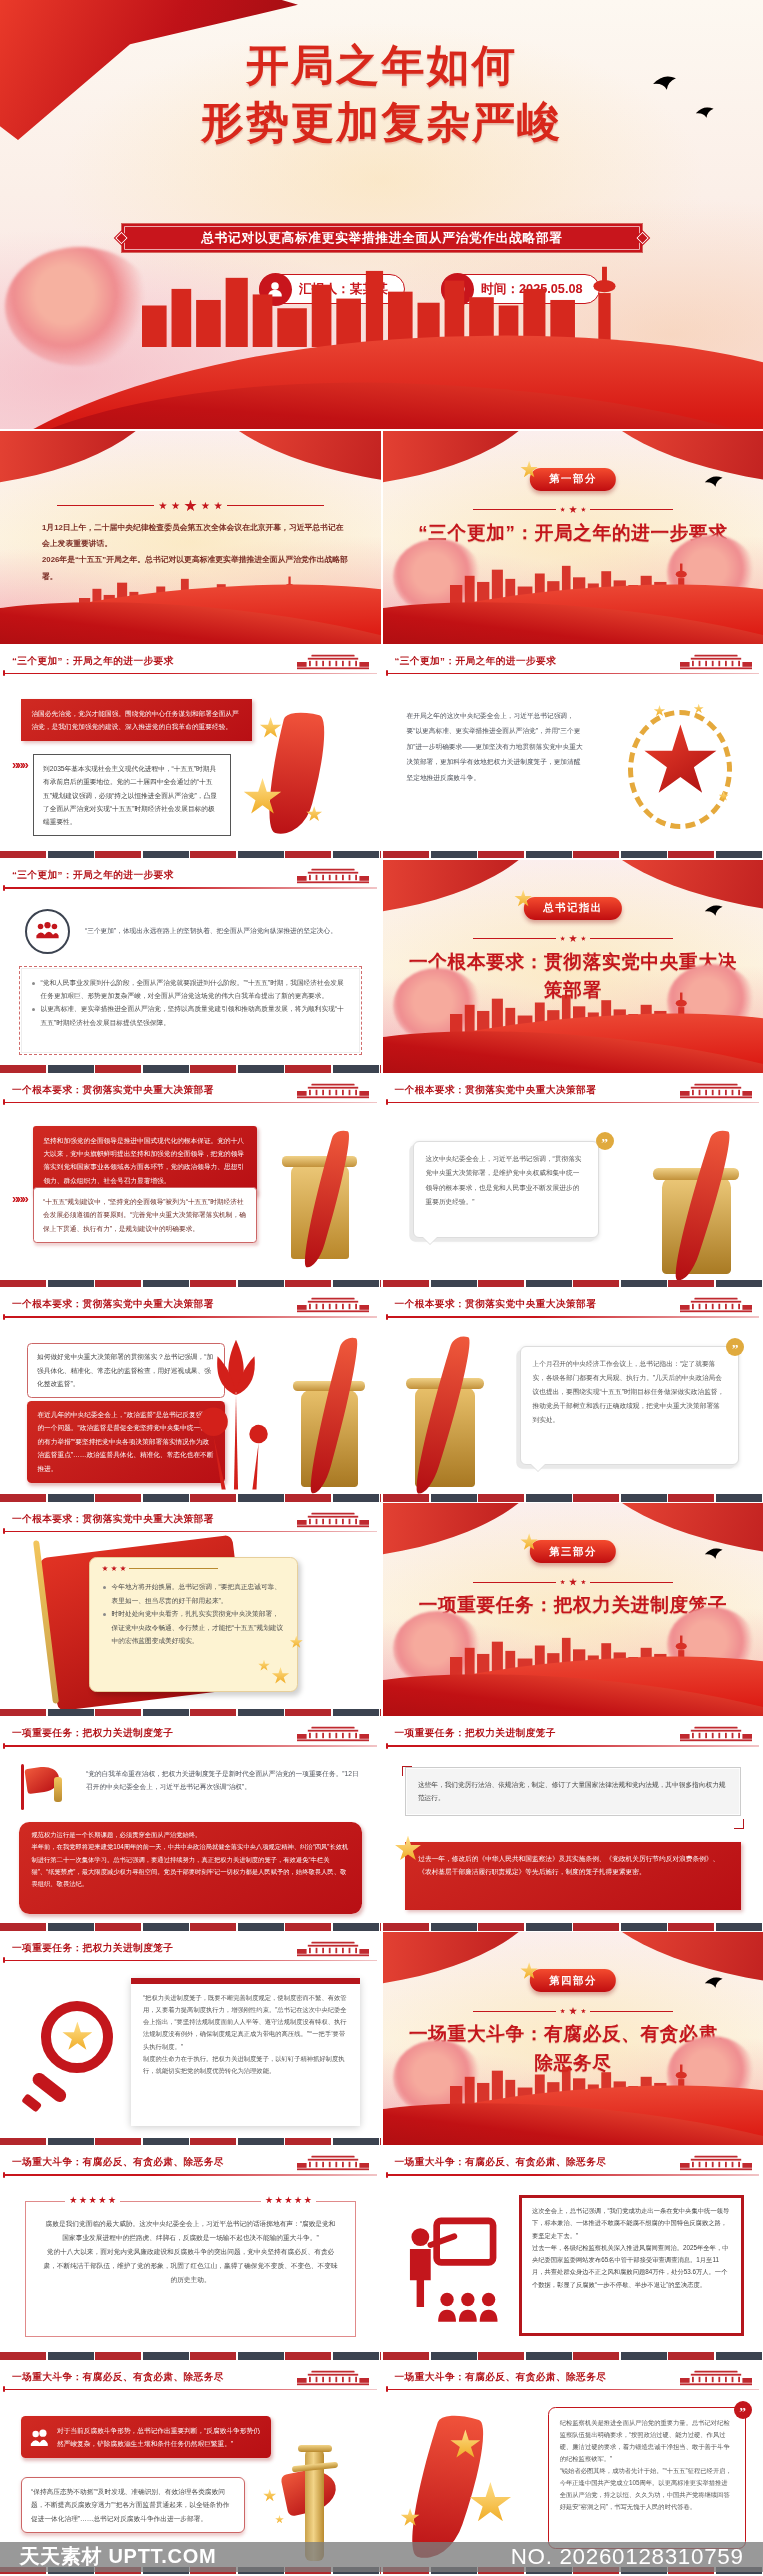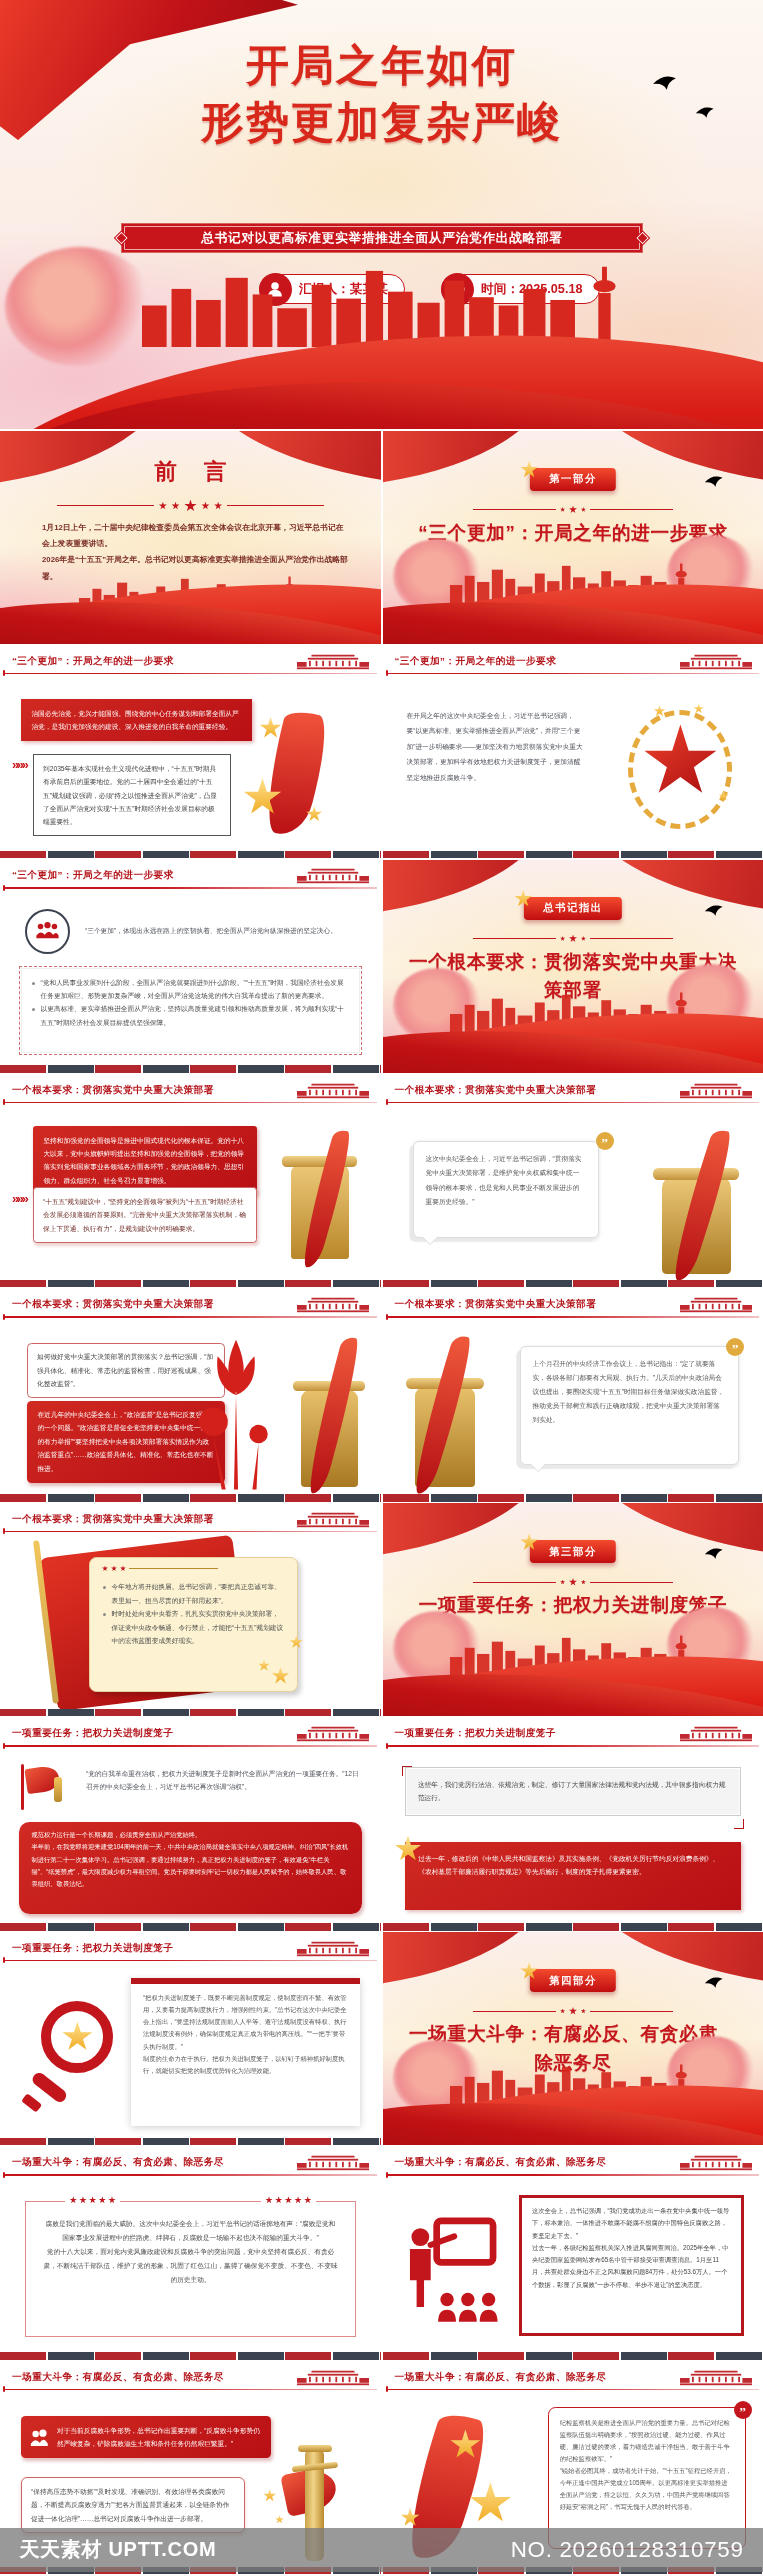--- a/index.html
+++ b/index.html
@@ -215,7 +215,7 @@
             <use href="#clock"></use>
           </svg>
         </span>
-      <span>时间：2025.05.18</span>
+      <span>时间：2025.05.08</span>
     </div>
     <div class="cpeony"></div>
     <svg class="csky" viewBox="0 0 200 60" preserveAspectRatio="none" fill="currentColor">

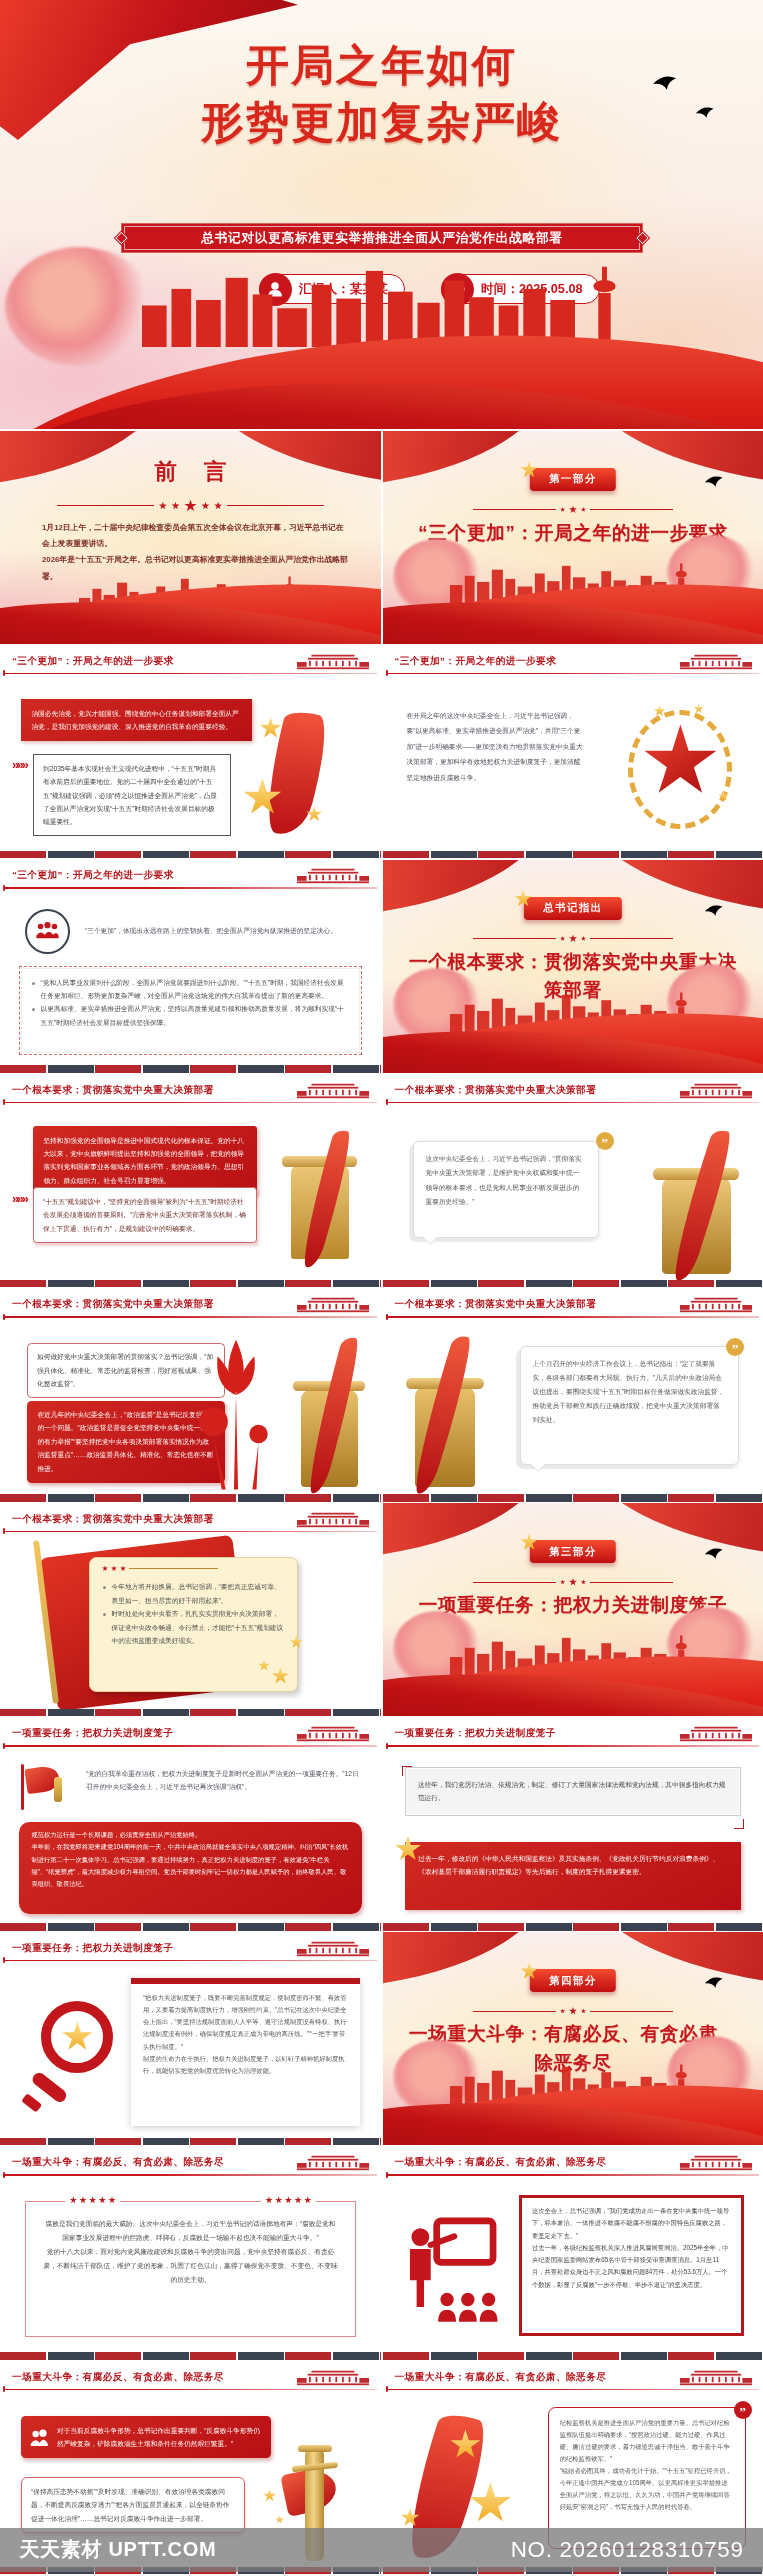--- a/index.html
+++ b/index.html
@@ -230,7 +230,6 @@
     <section class="slide divider">
       <div class="rib tl"></div>
       <div class="rib tr"></div>
-      <div class="ptit">前 言</div>
       <div class="pstars">
         <span class="ln"></span>
           <span class="s star5"></span>

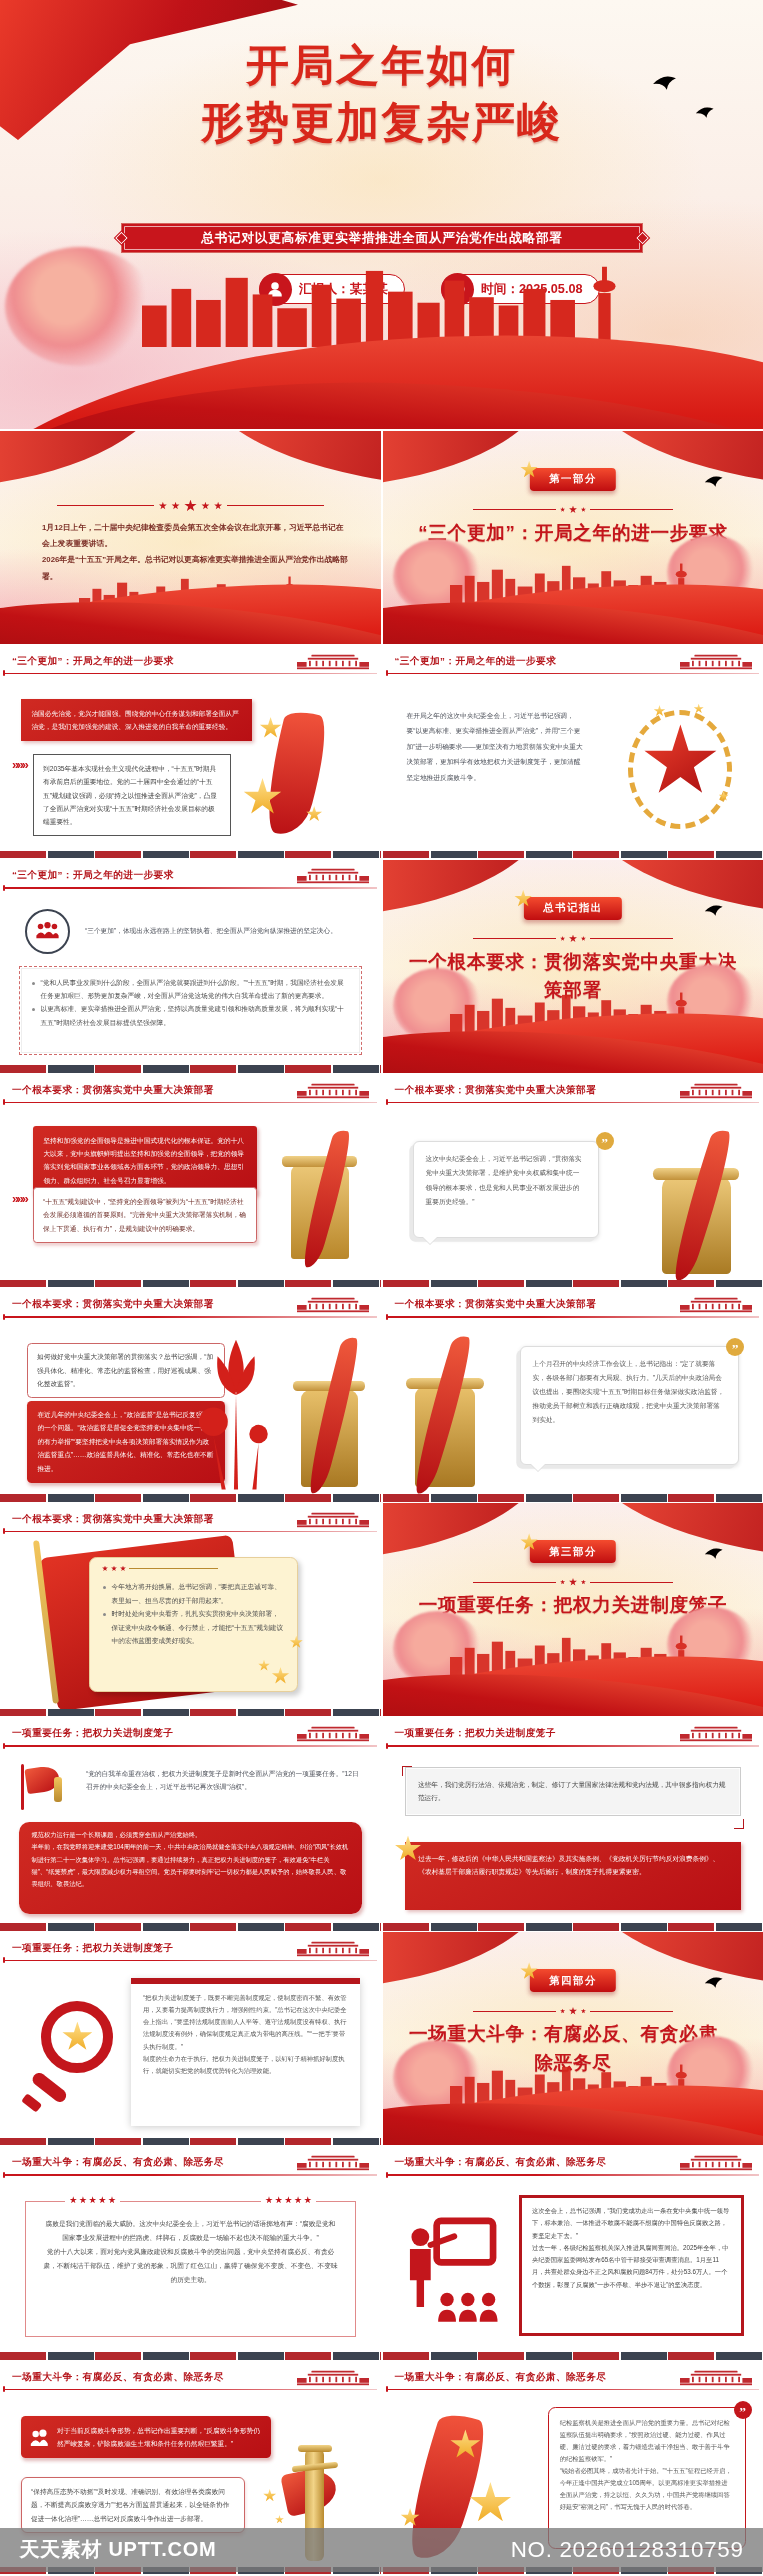--- a/index.html
+++ b/index.html
@@ -80,7 +80,7 @@
   .rib{position:absolute;background:linear-gradient(100deg,#ef4430,#b40d10);opacity:.95}
   .rib.tl{top:-39px;left:-45px;width:209px;height:83px;border-radius:0 0 100% 12%;transform:rotate(-7deg)}
   .rib.tr{top:-42px;right:-52px;width:231px;height:83px;border-radius:0 0 12% 100%;transform:rotate(7deg)}
-  .badge{position:absolute;top:37px;left:50%;transform:translateX(-50%);padding:4.5px 19.4px;border-radius:4px;
+  .badge{position:absolute;top:37px;left:50%;transform:translateX(-50%);padding:4.5px 19.4px;border-radius:11px;
     background:linear-gradient(180deg,#f44b2e,#c00d10);color:#fff;font-weight:bold;font-size:10.4px;letter-spacing:1.5px;
     box-shadow:0 3px 4.5px rgba(150,20,20,.35)}
   .bstar{position:absolute;left:-9.7px;top:-6.7px;width:18px;height:18px}

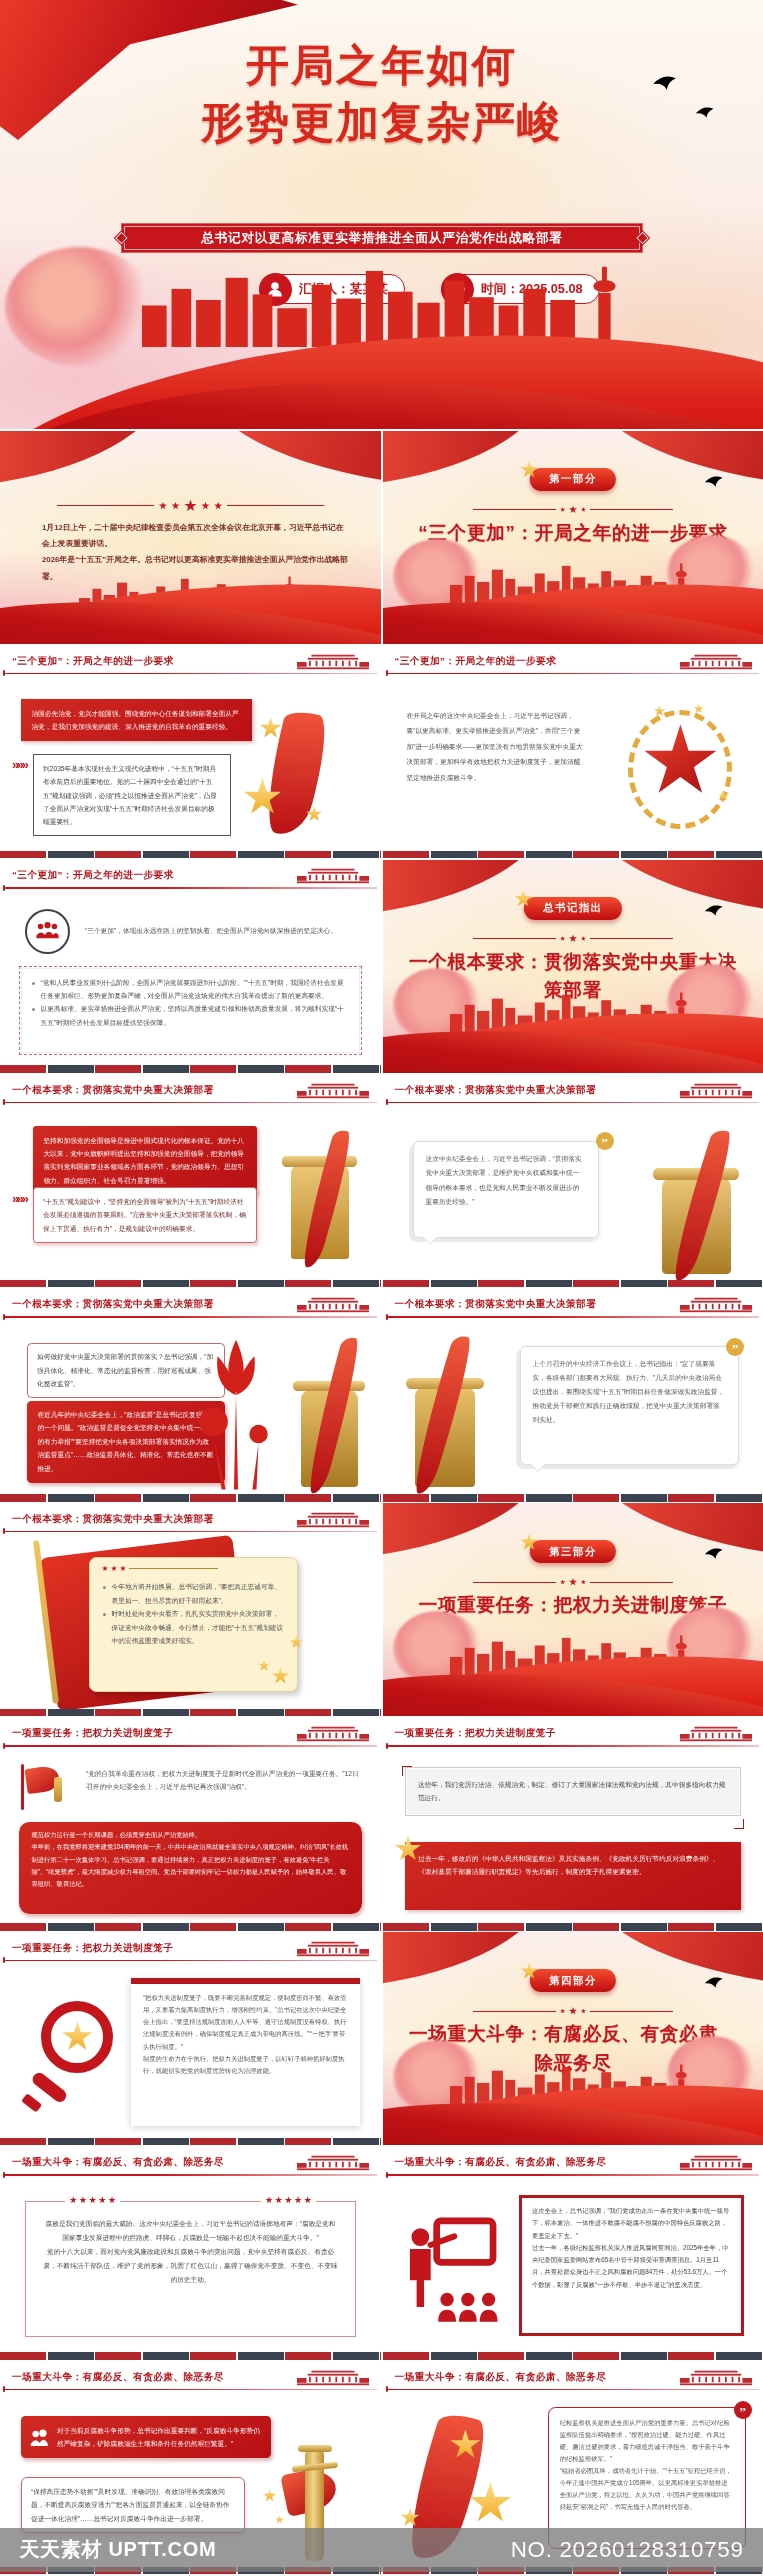--- a/index.html
+++ b/index.html
@@ -108,7 +108,7 @@
   .pbody{position:absolute;top:89px;left:42px;right:33px;color:#7c2f27;font-weight:bold;font-size:7.8px;line-height:2.1}
 
   
-  .fband{position:absolute;left:0;right:0;bottom:4.5px;height:44px;background:rgba(124,124,124,.78);
+  .fband{position:absolute;left:0;right:0;bottom:4.5px;height:30px;background:rgba(124,124,124,.78);
     display:flex;align-items:center;justify-content:space-between;padding:0 19.4px;color:#fff}
   .fbrand{font-size:20px;font-weight:bold;letter-spacing:0.7px}
   .fnum{font-size:22.4px;letter-spacing:0.7px}

